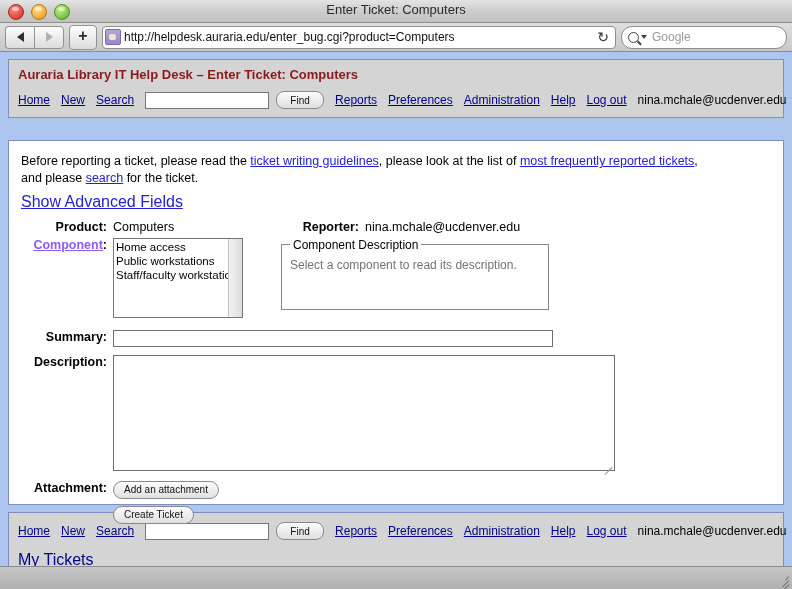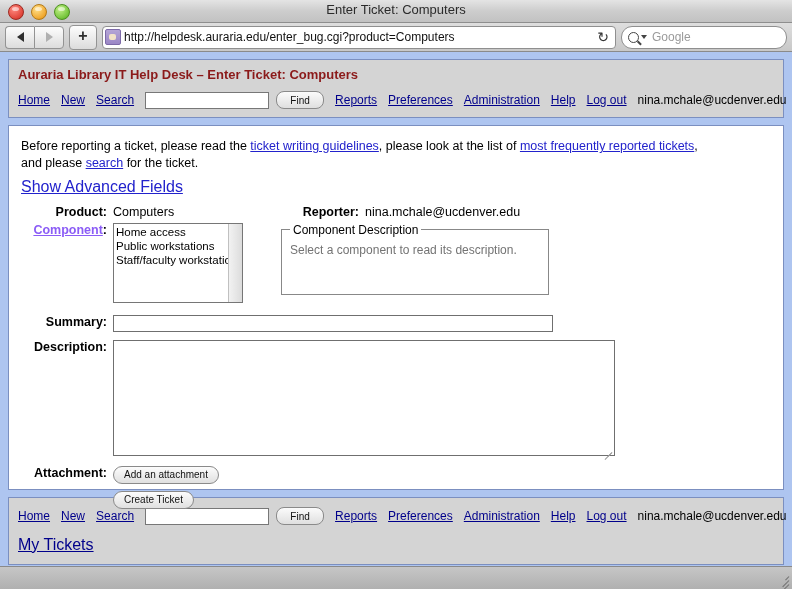--- a/index.html
+++ b/index.html
@@ -243,7 +243,7 @@
   #content {
     background: #fff;
     border: 1px solid #7b8fc0;
-    margin-top: 7px;
+    margin-top: 22px;
     padding: 12px 12px 12px 12px;
     box-sizing: border-box;
     height: 365px;

